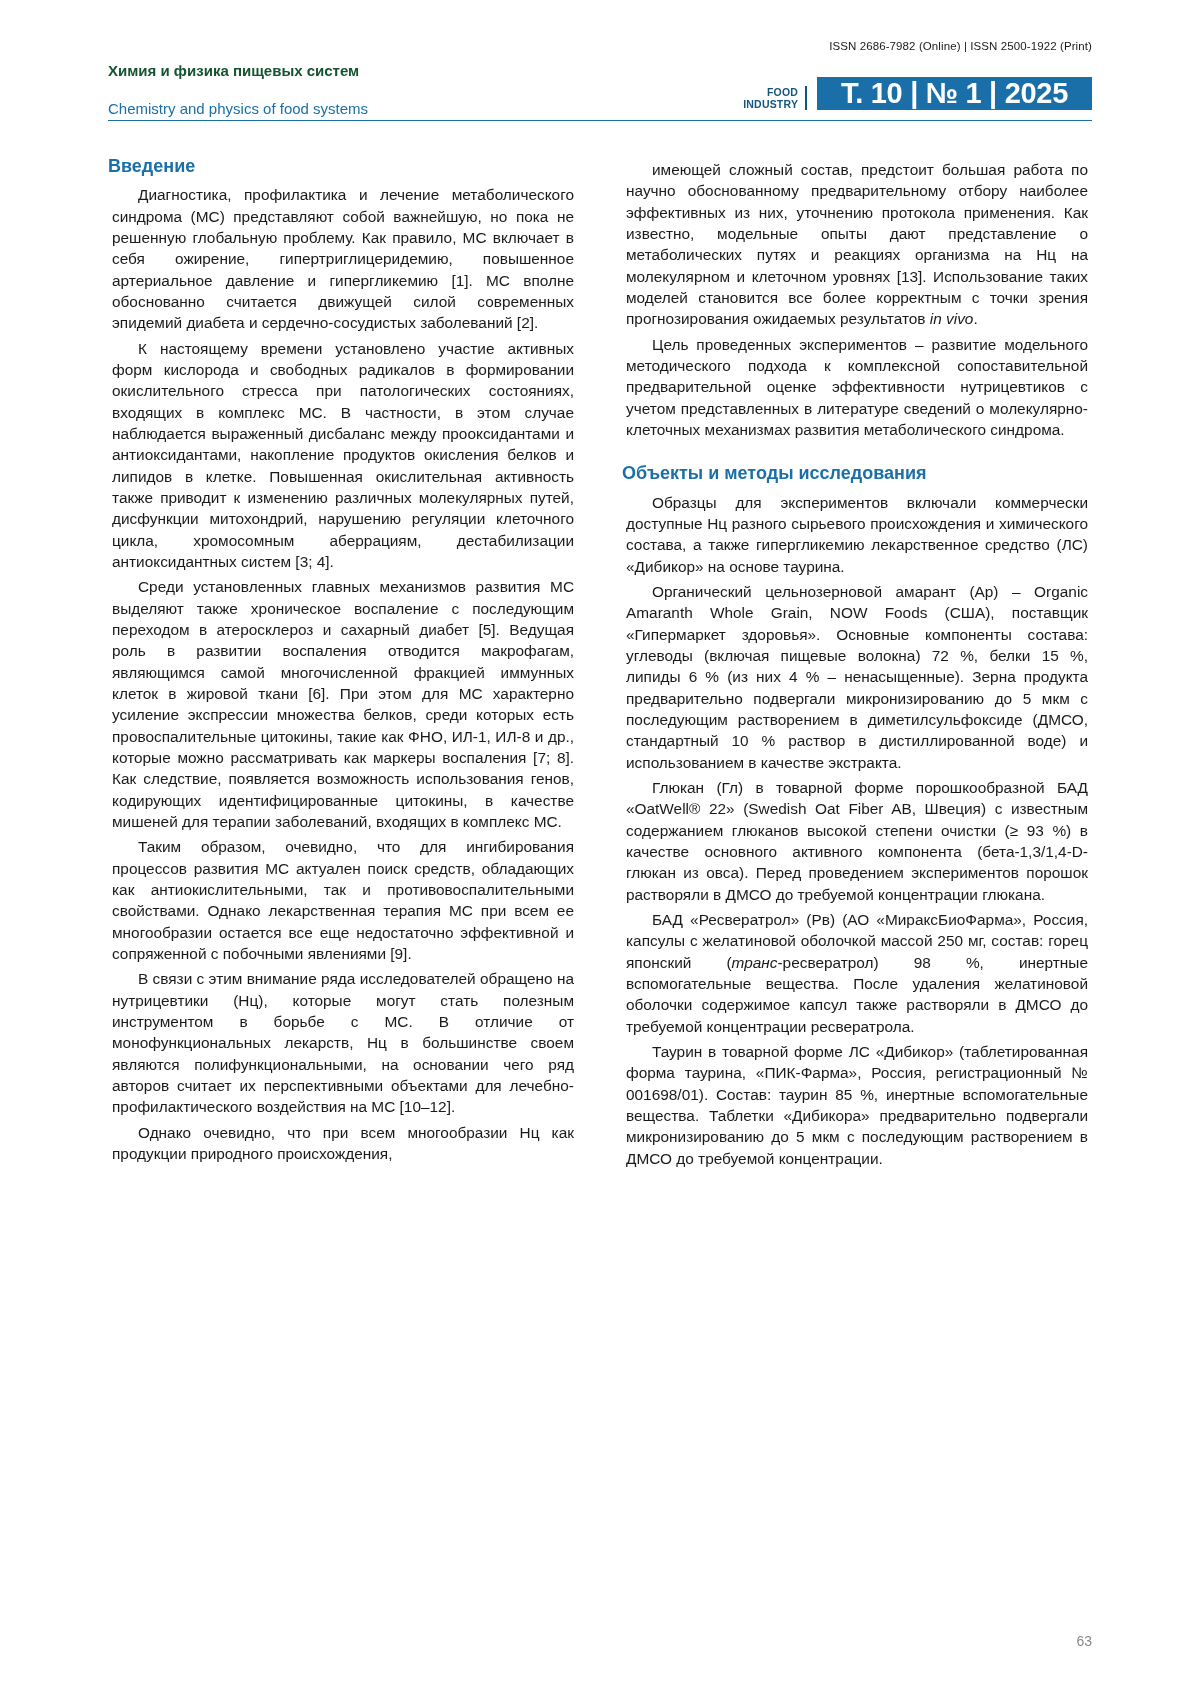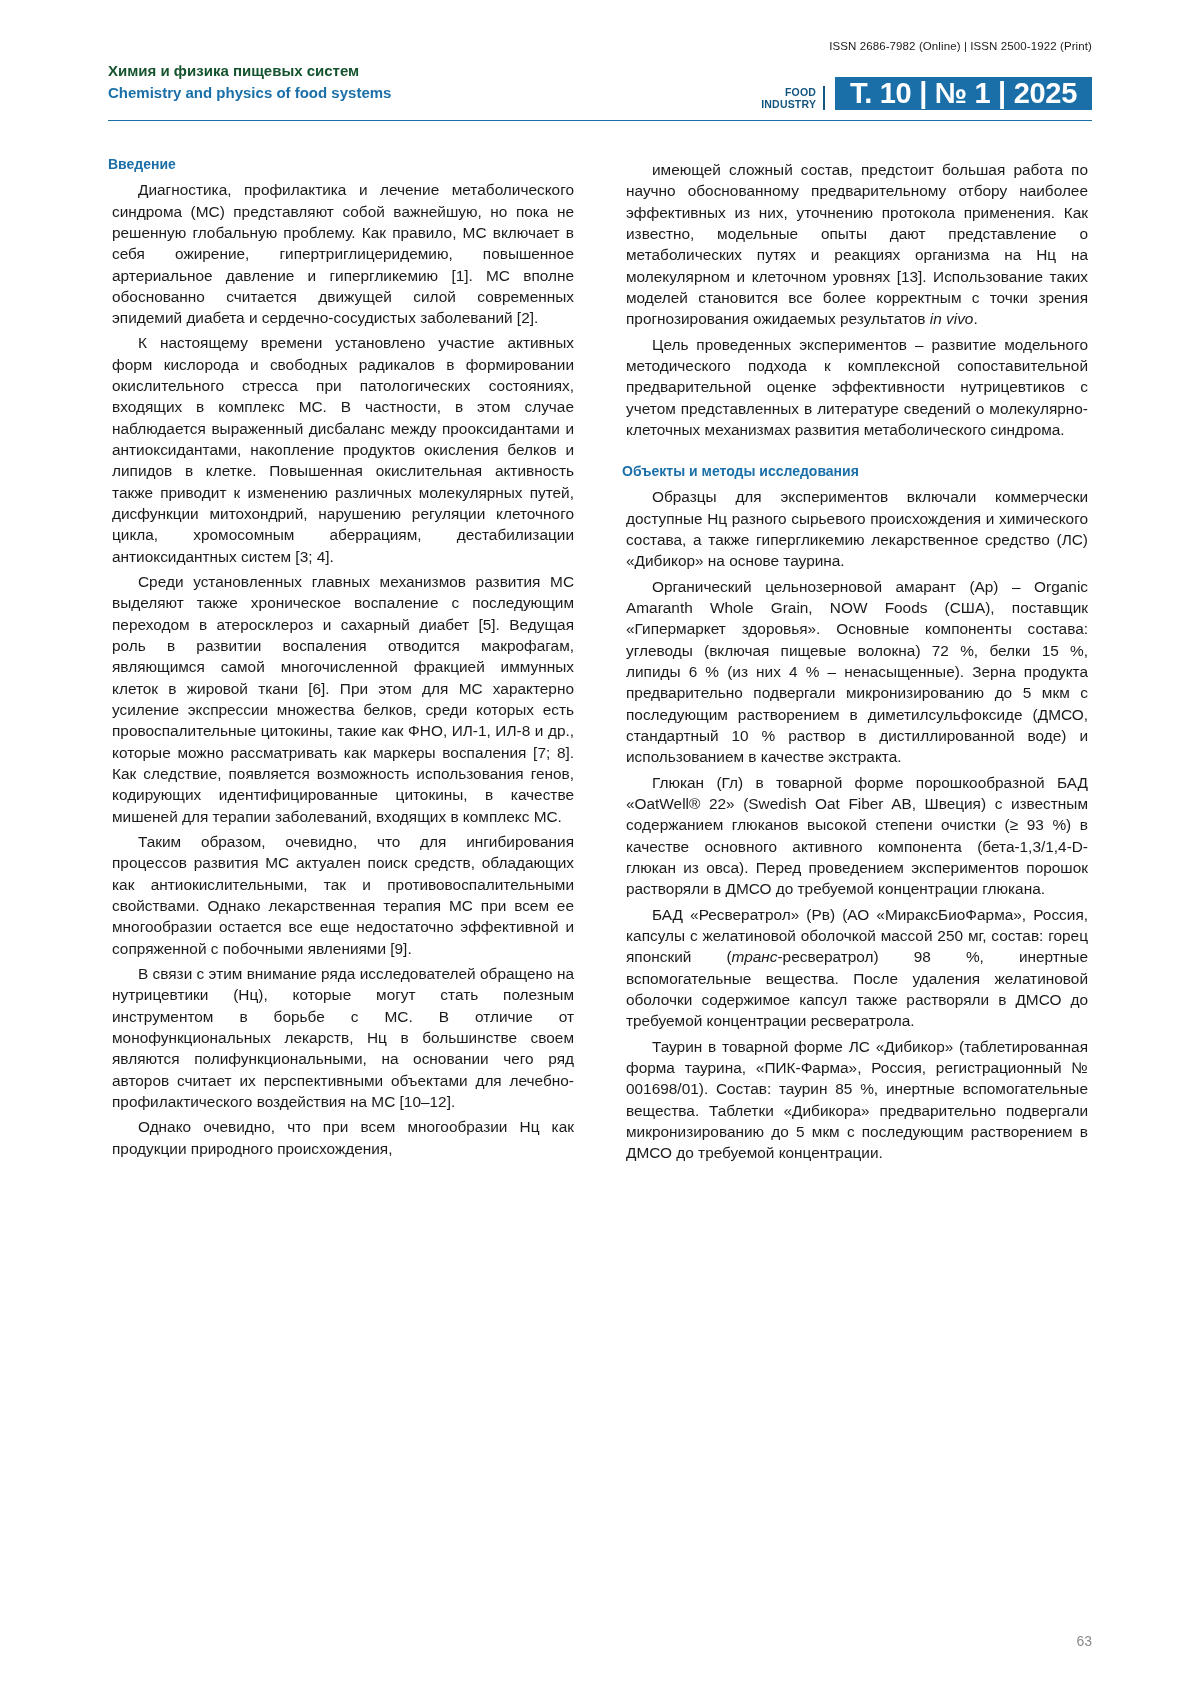--- a/index.html
+++ b/index.html
@@ -44,7 +44,8 @@
   .journal-left .en {
     font-size: 15px;
     color: #1a6fa8;
-    font-weight: 700;
+    font-weight: 400;
+    margin-top: 16px;
   }
   .header-rule {
     position: absolute;

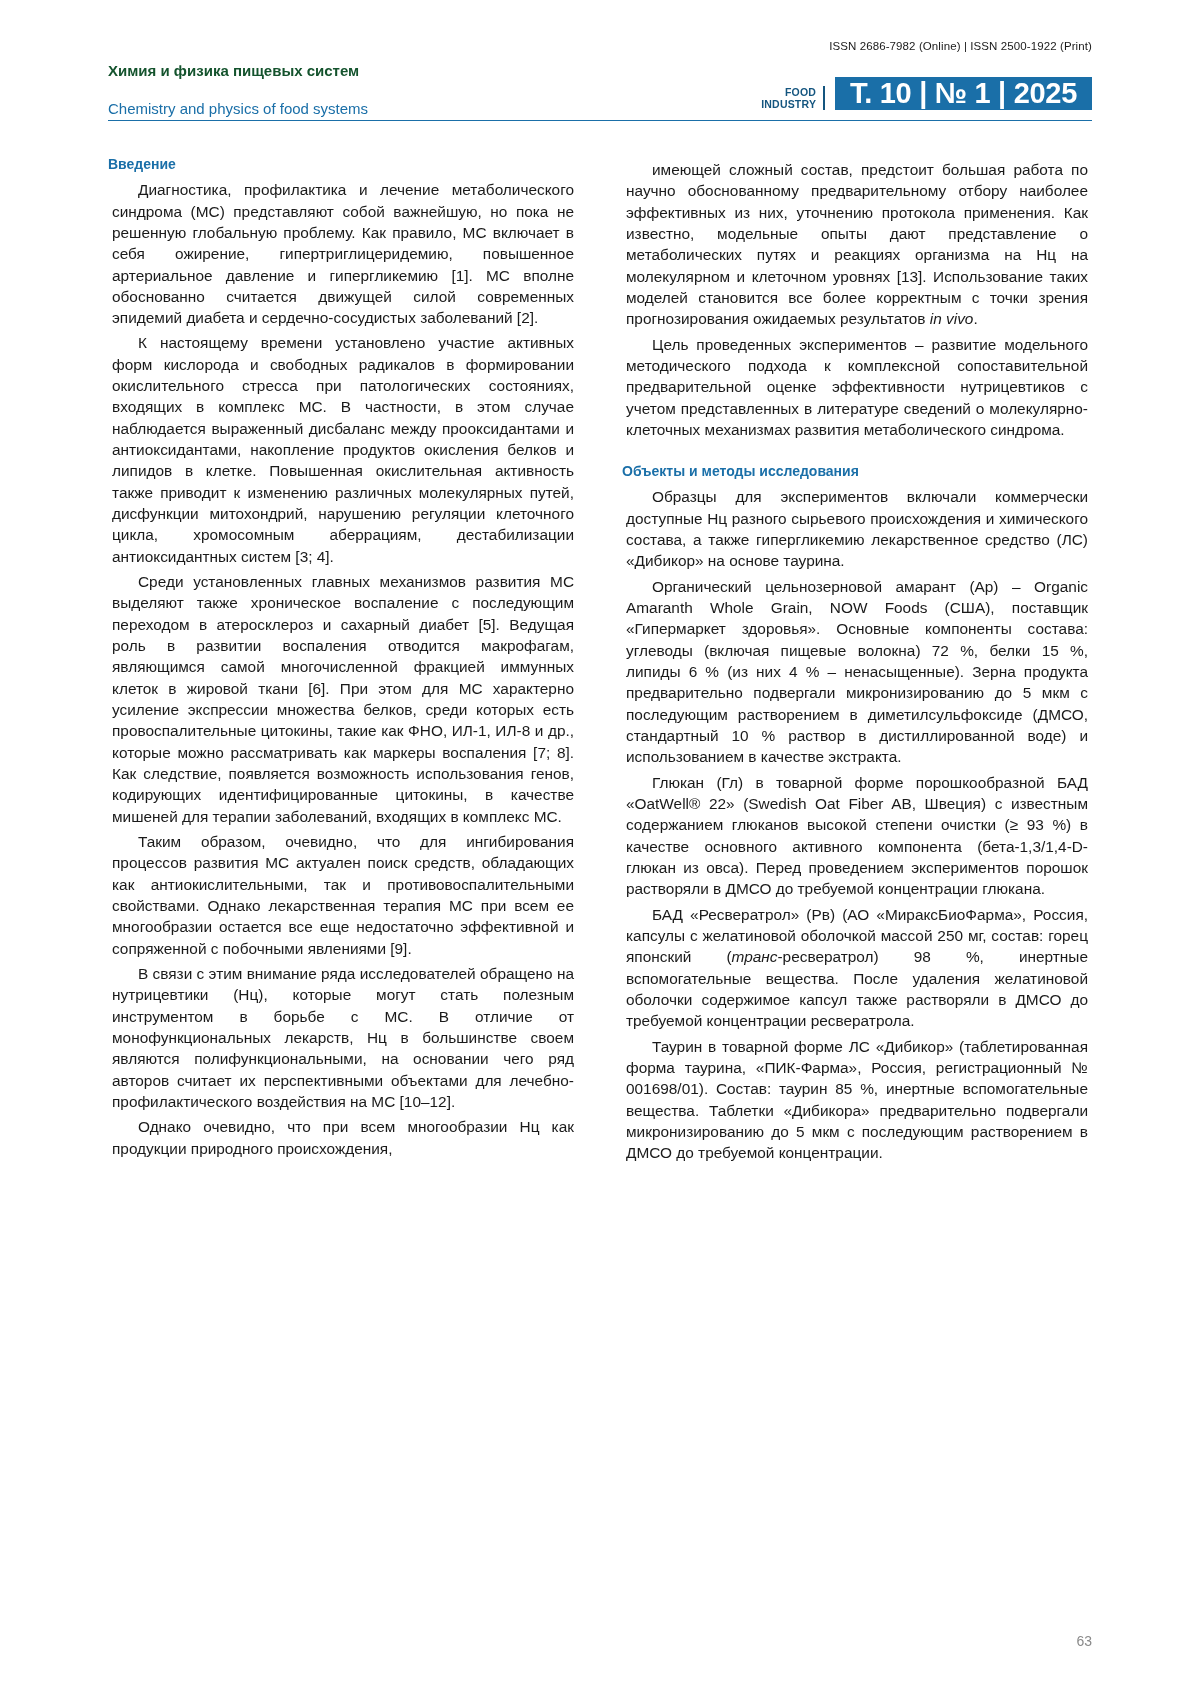--- a/index.html
+++ b/index.html
@@ -93,7 +93,7 @@
     font-weight: 700;
     display: flex;
     align-items: center;
-    padding: 0 15px;
+    padding: 0 24px;
     letter-spacing: -0.3px;
     white-space: nowrap;
   }

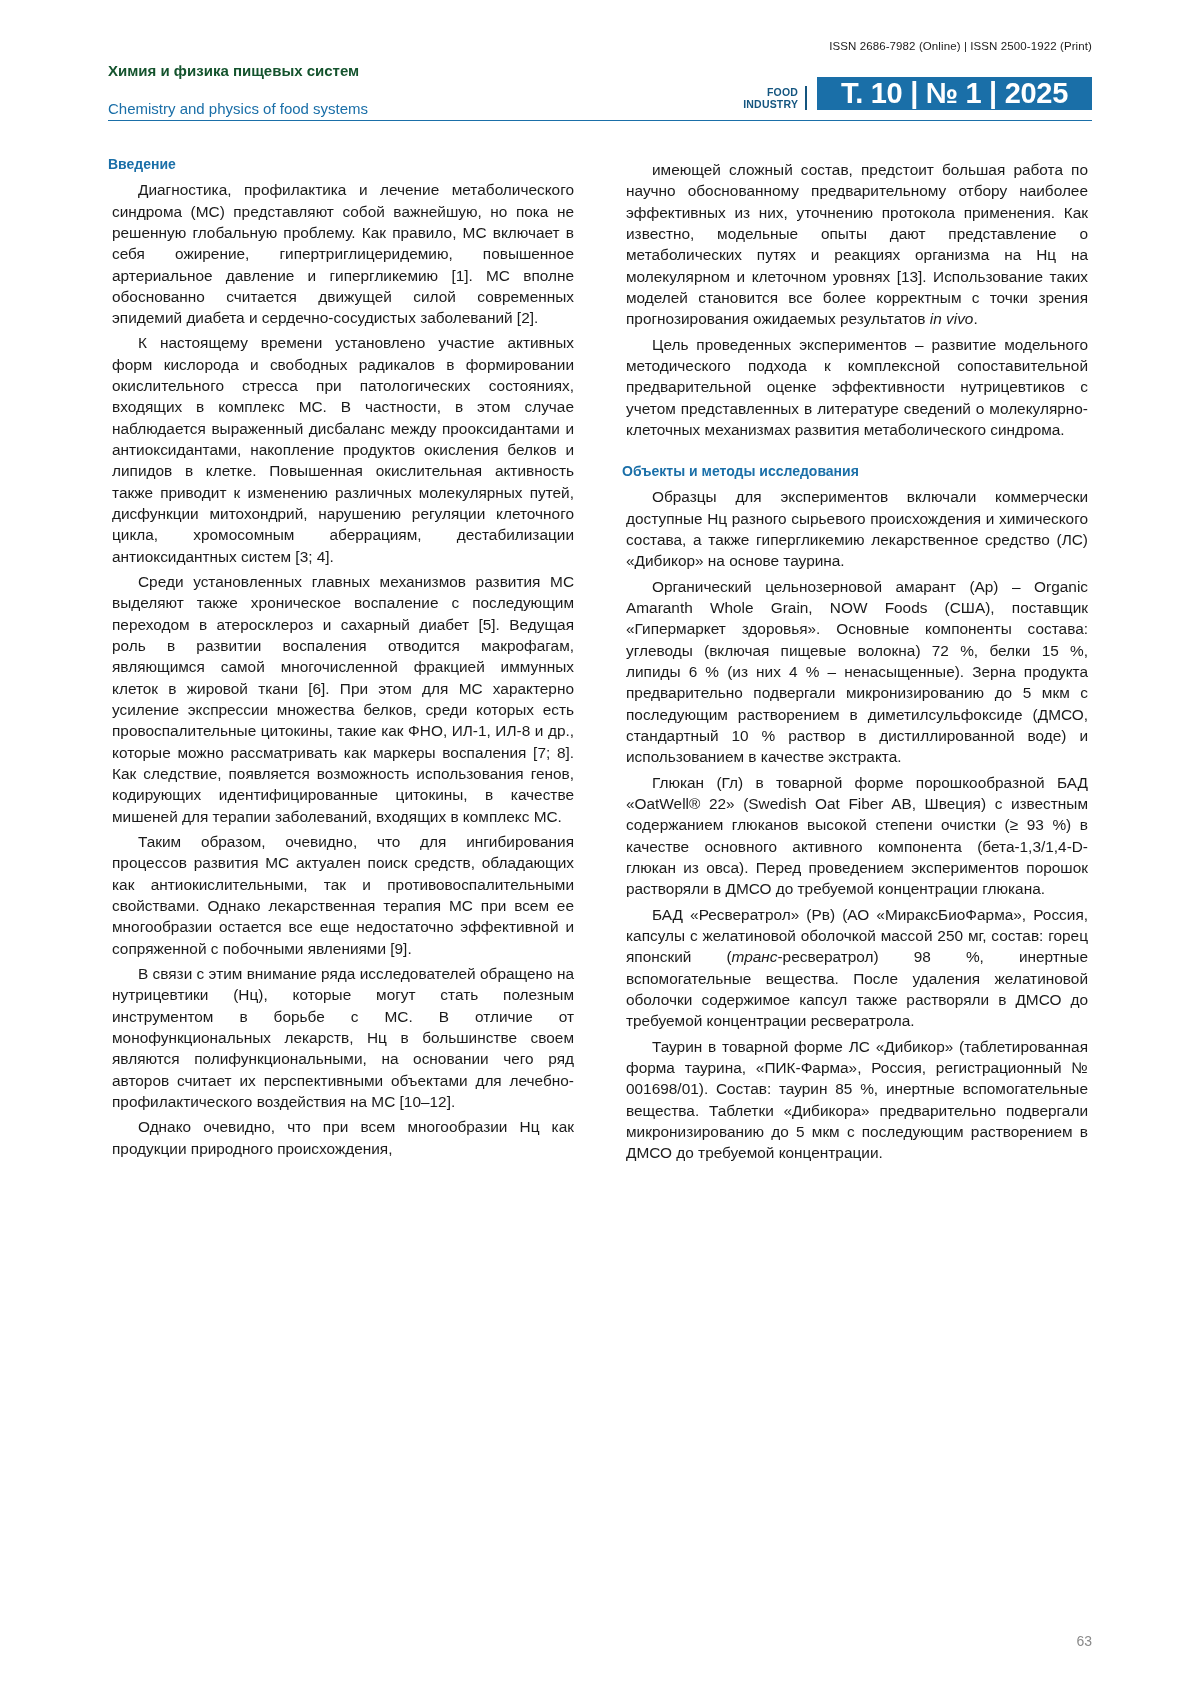--- a/index.html
+++ b/index.html
@@ -111,7 +111,7 @@
     width: 470px;
   }
   h2.section-title {
-    font-size: 14px;
+    font-size: 18px;
     font-weight: 700;
     color: #1a6fa8;
     margin: 0 0 6px 0;

